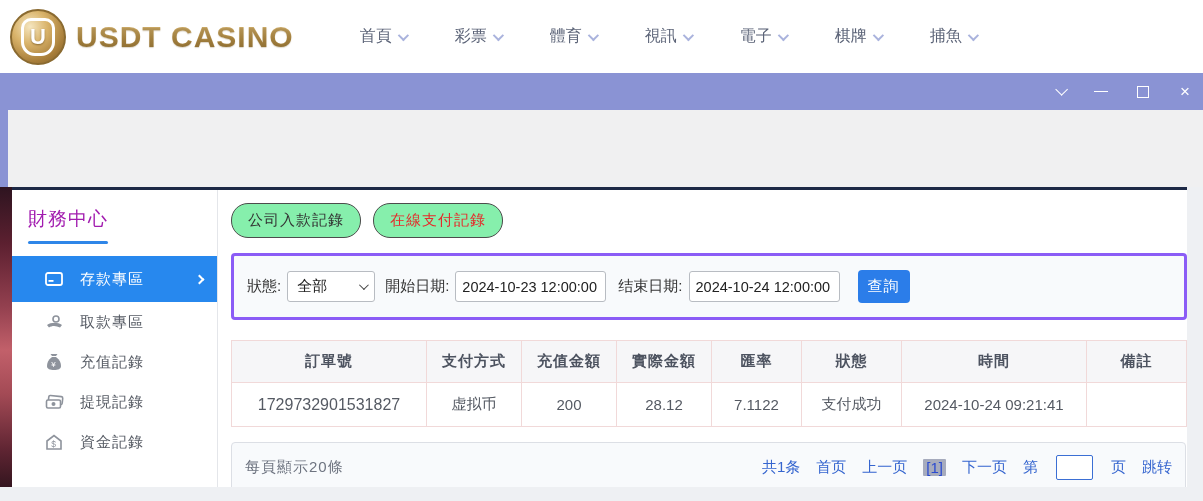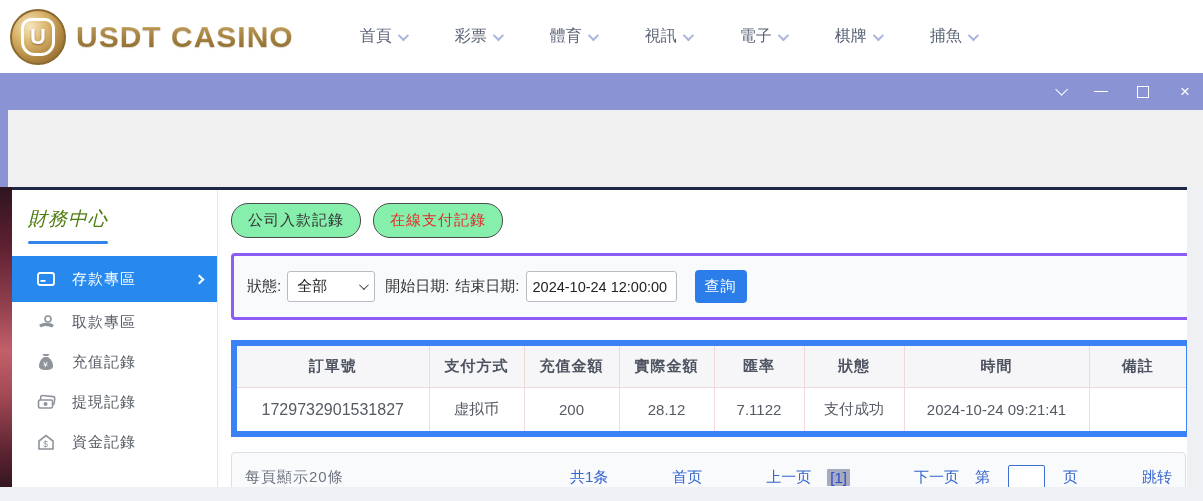--- a/index.html
+++ b/index.html
@@ -52,7 +52,7 @@
   .sb-title { font-size:20px; letter-spacing:1px; }
   .sb-gamepad { position:absolute; right:8px; top:4px; opacity:.35; }
   .sb-section { padding:16px 16px 0 16px; }
-  .sb-section-label { font-size:19px; color:#4d7c0f; letter-spacing:1px;font-style:italic; }
+  .sb-section-label { font-size:19px; color:#a21caf; letter-spacing:1px; }
   .sb-underline { width:80px; height:3px; background:#2f86e8; margin-top:9px; border-radius:2px; }
   .sb-menu { margin-top:12px; }
   .sb-item { height:40px; display:flex; align-items:center; padding:0 14px 0 24px; cursor:pointer; color:#555a63; font-size:15px; letter-spacing:1px; }

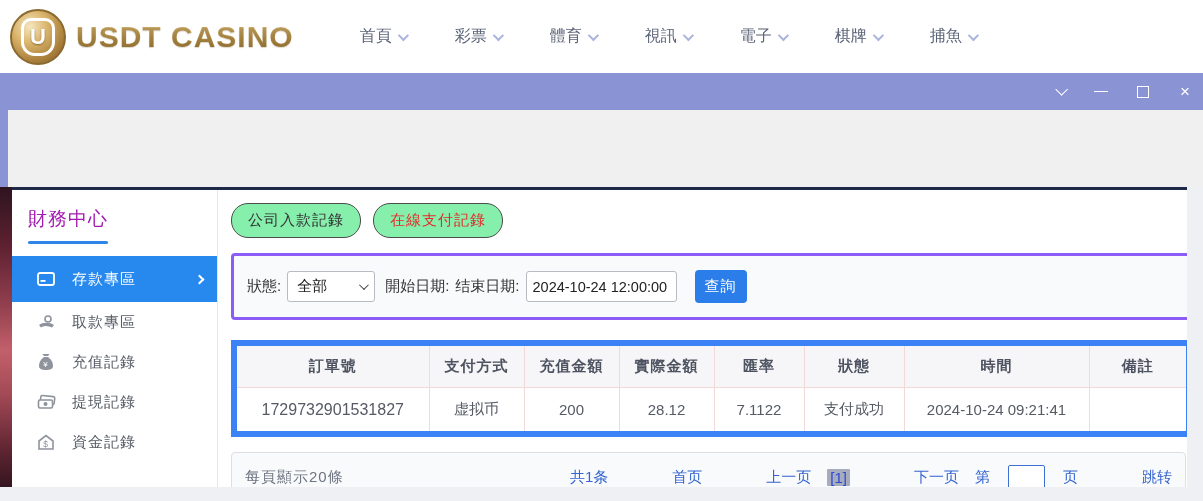--- a/index.html
+++ b/index.html
@@ -55,7 +55,7 @@
   .sb-section-label { font-size:19px; color:#a21caf; letter-spacing:1px; }
   .sb-underline { width:80px; height:3px; background:#2f86e8; margin-top:9px; border-radius:2px; }
   .sb-menu { margin-top:12px; }
-  .sb-item { height:40px; display:flex; align-items:center; padding:0 14px 0 24px; cursor:pointer; color:#555a63; font-size:15px; letter-spacing:1px; }
+  .sb-item { height:40px; display:flex; align-items:center; padding:0 14px 0 32px; cursor:pointer; color:#555a63; font-size:15px; letter-spacing:1px; }
   .sb-item .sb-ico { width:20px; height:20px; margin-right:16px; color:#8e939c; flex:none; display:flex; align-items:center; justify-content:center; }
   .sb-item.active { height:46px; background:#2788ee; color:#ffffff; }
   .sb-item.active .sb-ico { color:#ffffff; }

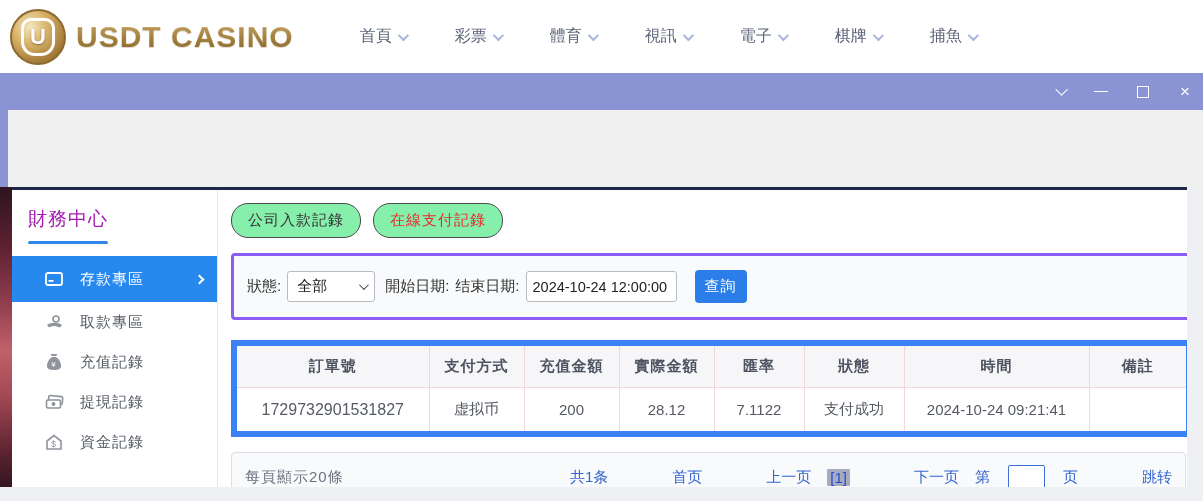--- a/index.html
+++ b/index.html
@@ -226,6 +226,7 @@
           <span class="sel-chev"></span>
         </div>
         <span class="f-label">開始日期:</span>
+        <input class="f-input" value="2024-10-23 12:00:00" style="">
         <span class="f-label">结束日期:</span>
         <input class="f-input" value="2024-10-24 12:00:00" style="">
         <button class="btn-search">查詢</button>

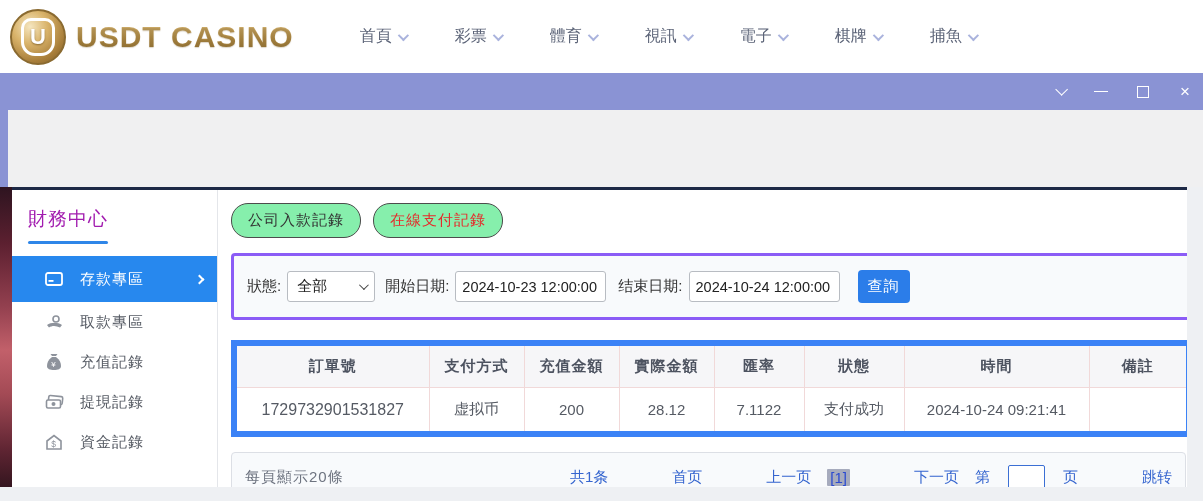--- a/index.html
+++ b/index.html
@@ -77,7 +77,7 @@
   .records-table { margin-top:13px; width:955px; border-collapse:collapse; table-layout:fixed; }
   .records-table th { background:#f6f6f8; font-size:15px; font-weight:bold; color:#4d5360; padding:11px 4px; border:1px solid #f1d9d9; letter-spacing:1px; }
   .records-table td { background:#fff; font-size:15px; color:#555a63; text-align:center; padding:12px 4px; border:1px solid #f1d9d9; }
-  .records-table { border:6px solid #3b82f6;margin-top:20px; }
+  .records-table { border:1px solid #3b82f6;margin-top:20px; }
   .records-table td.order-no { font-size:16px; }
 
   .pagination-box { margin-top:15px; width:955px; border:1px solid #dcdfe5; border-radius:4px; background:#f8fafc; padding:12px 13px; display:flex; align-items:center; justify-content:space-between; }

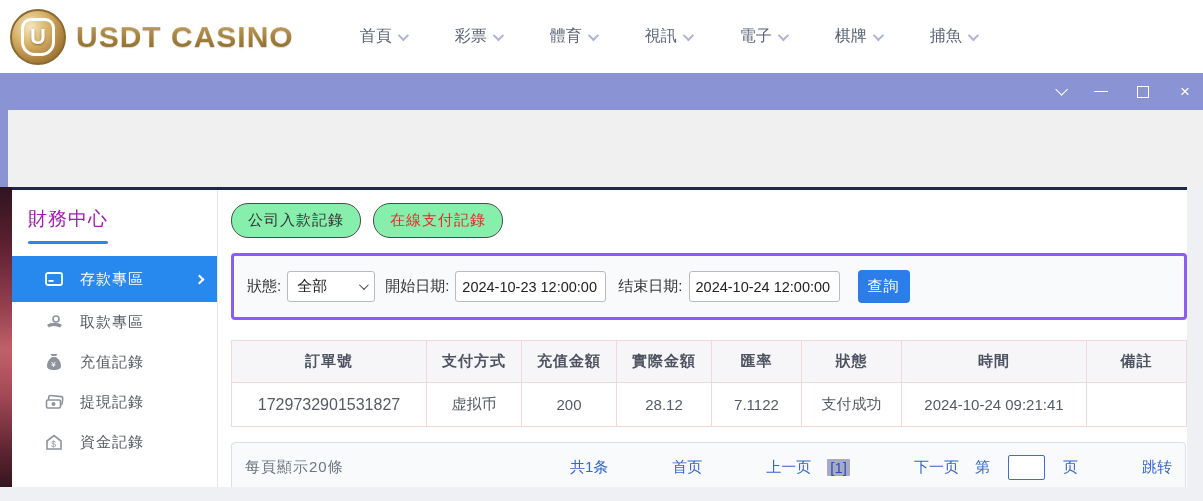--- a/index.html
+++ b/index.html
@@ -83,7 +83,7 @@
   .pagination-box { margin-top:15px; width:955px; border:1px solid #dcdfe5; border-radius:4px; background:#f8fafc; padding:12px 13px; display:flex; align-items:center; justify-content:space-between; }
   .page-size { font-size:15px; color:#6e7480; letter-spacing:1px; }
   .pager { display:flex; align-items:center; gap:16px; font-size:15px; color:#3565cf; }
-  .pager a { color:#3565cf; text-decoration:none; cursor:pointer;margin-left:48px; }
+  .pager a { color:#3565cf; text-decoration:none; cursor:pointer; }
   .pg-current { background:#a6abbd; color:#2b4bd0; padding:0 3px; border-radius:1px; }
   .pg-input { width:37px; height:25px; border:1px solid #3b6fd4; border-radius:2px; background:#fff; margin:0 2px; }
 

